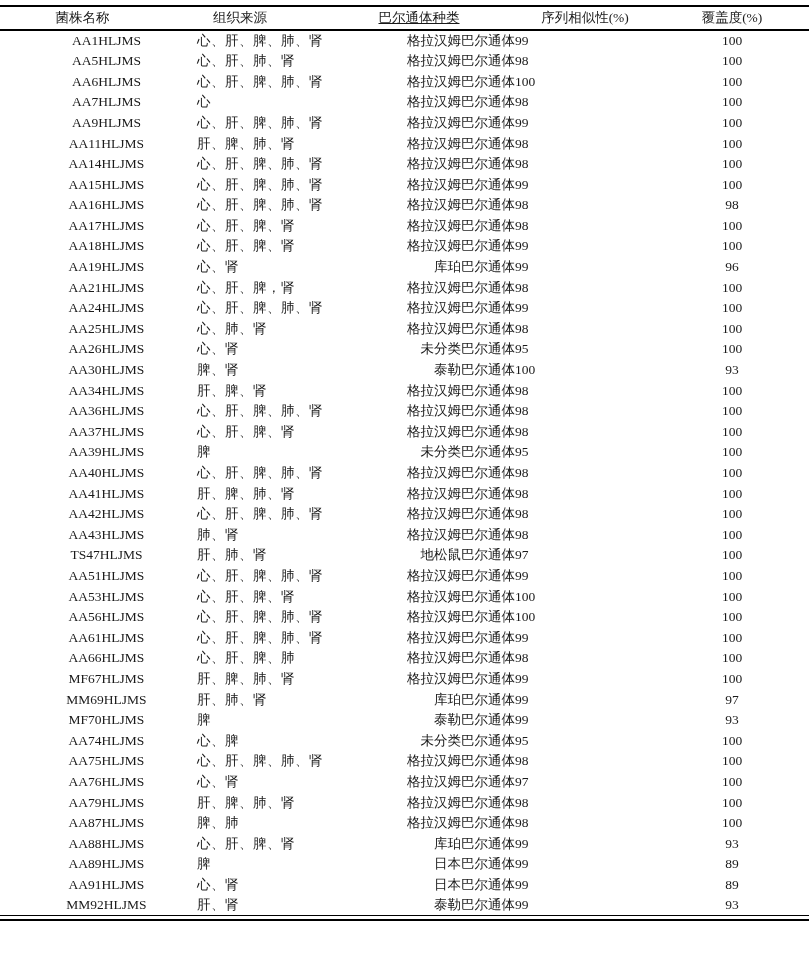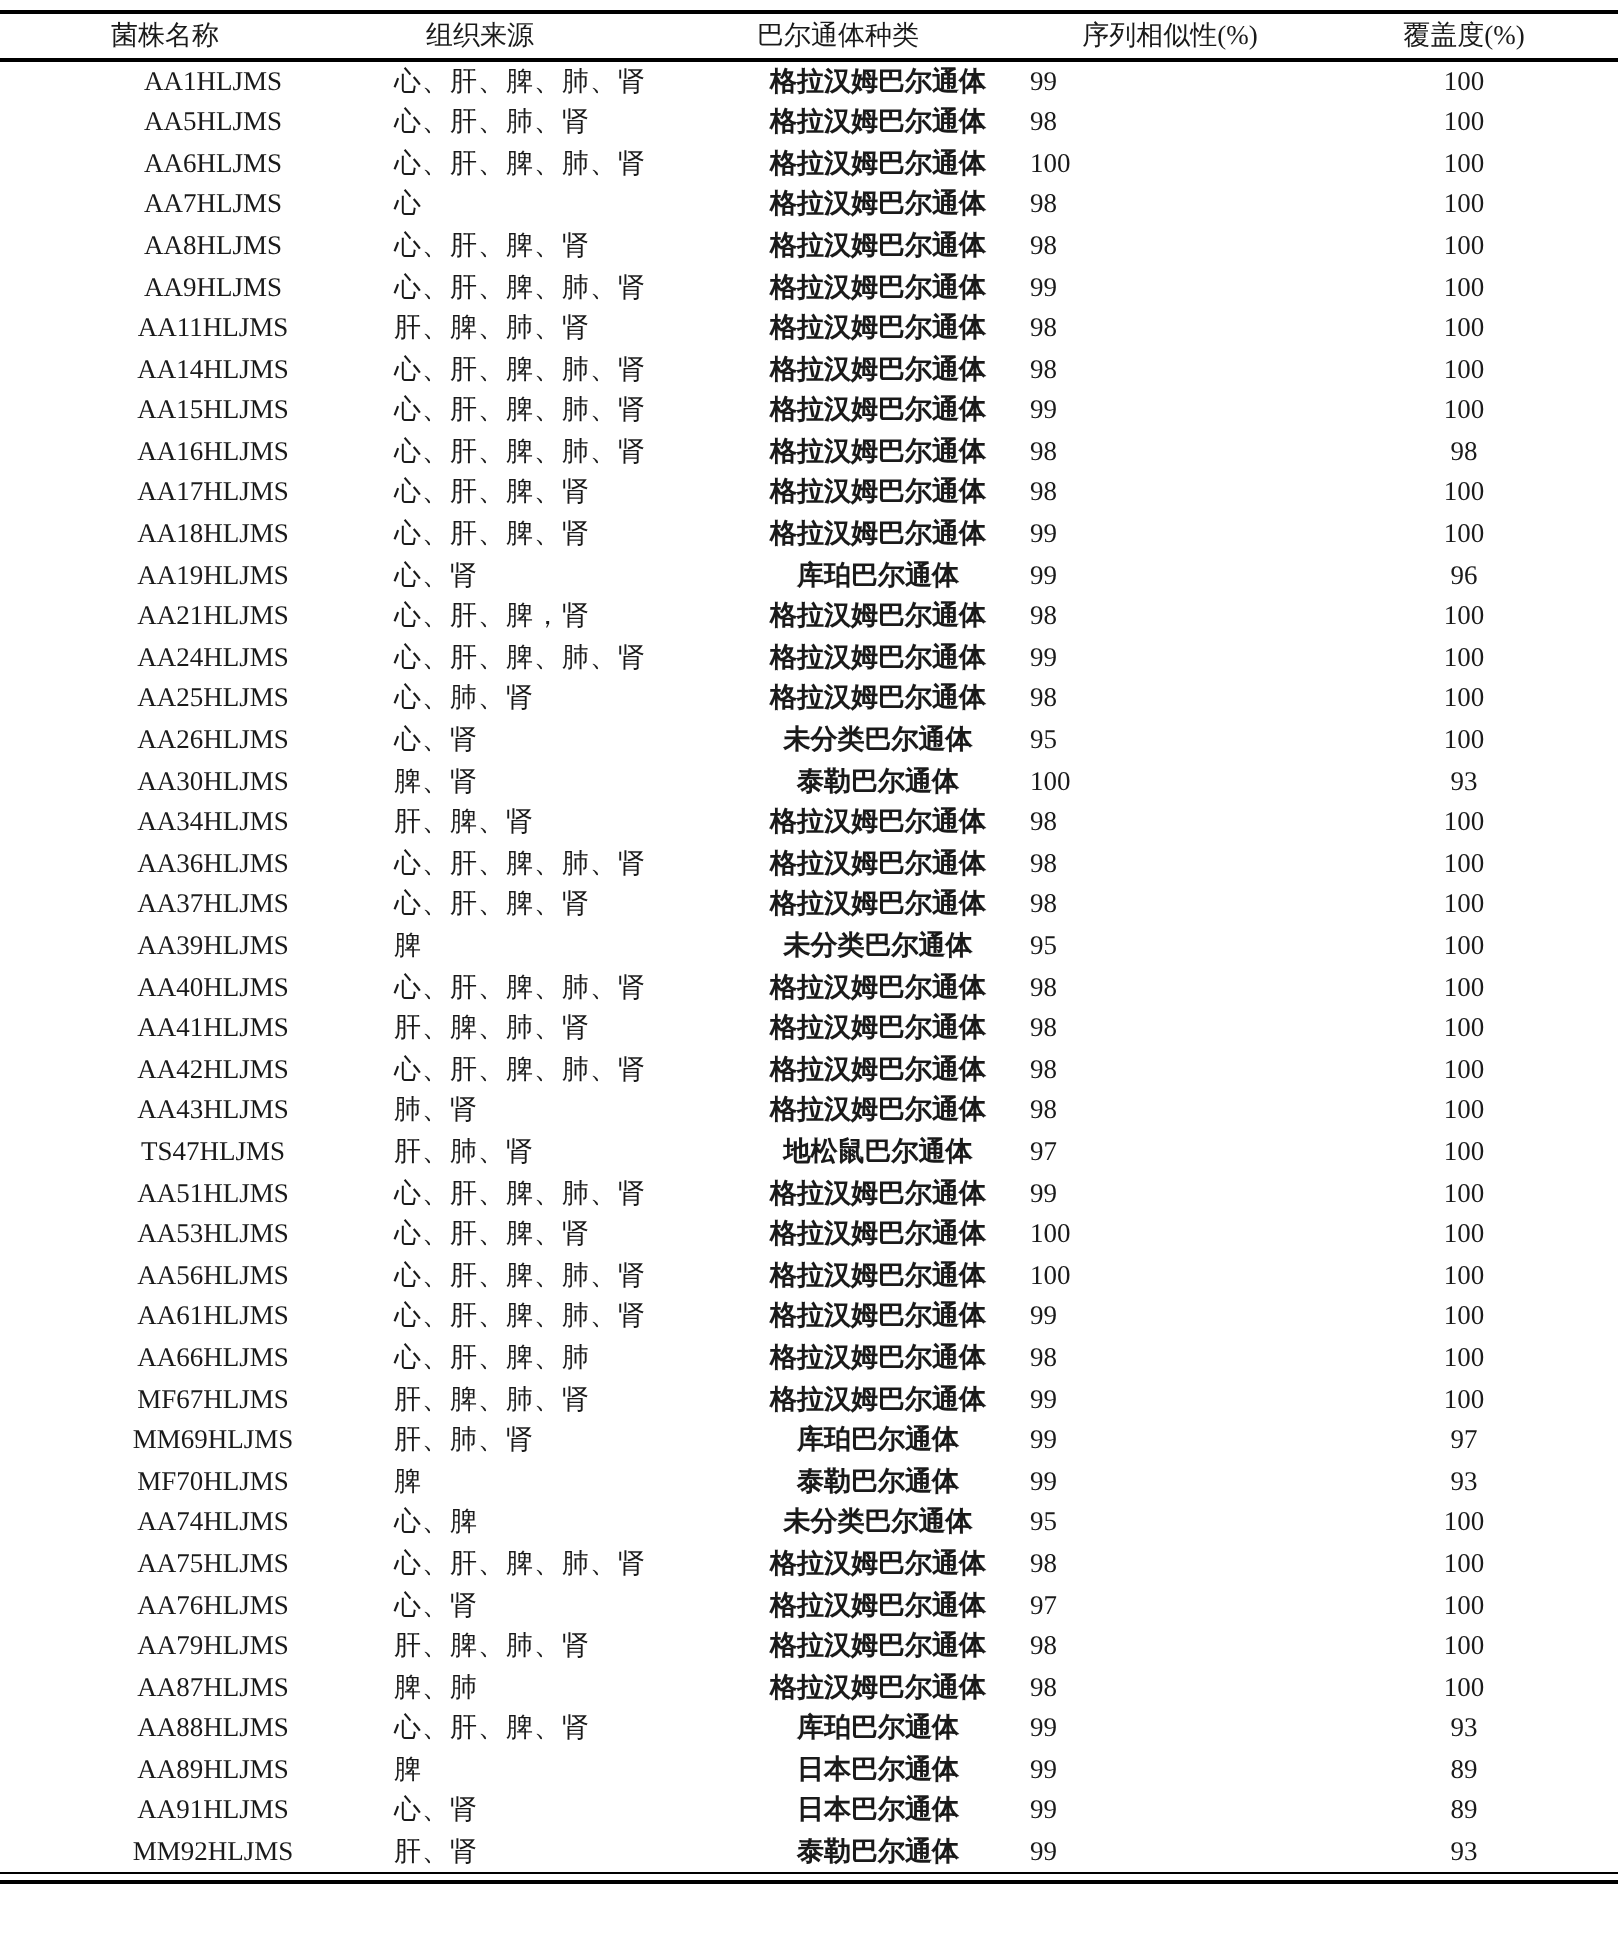--- a/index.html
+++ b/index.html
@@ -37,7 +37,7 @@
     vertical-align: middle;
   }
   th.h1 { padding-right: 30px; }
-  th.h2 { padding-right: 22px; }
+  th.h2 { padding-right: 22px; text-decoration: underline; }
   tbody tr {
     height: 20.6px;
   }

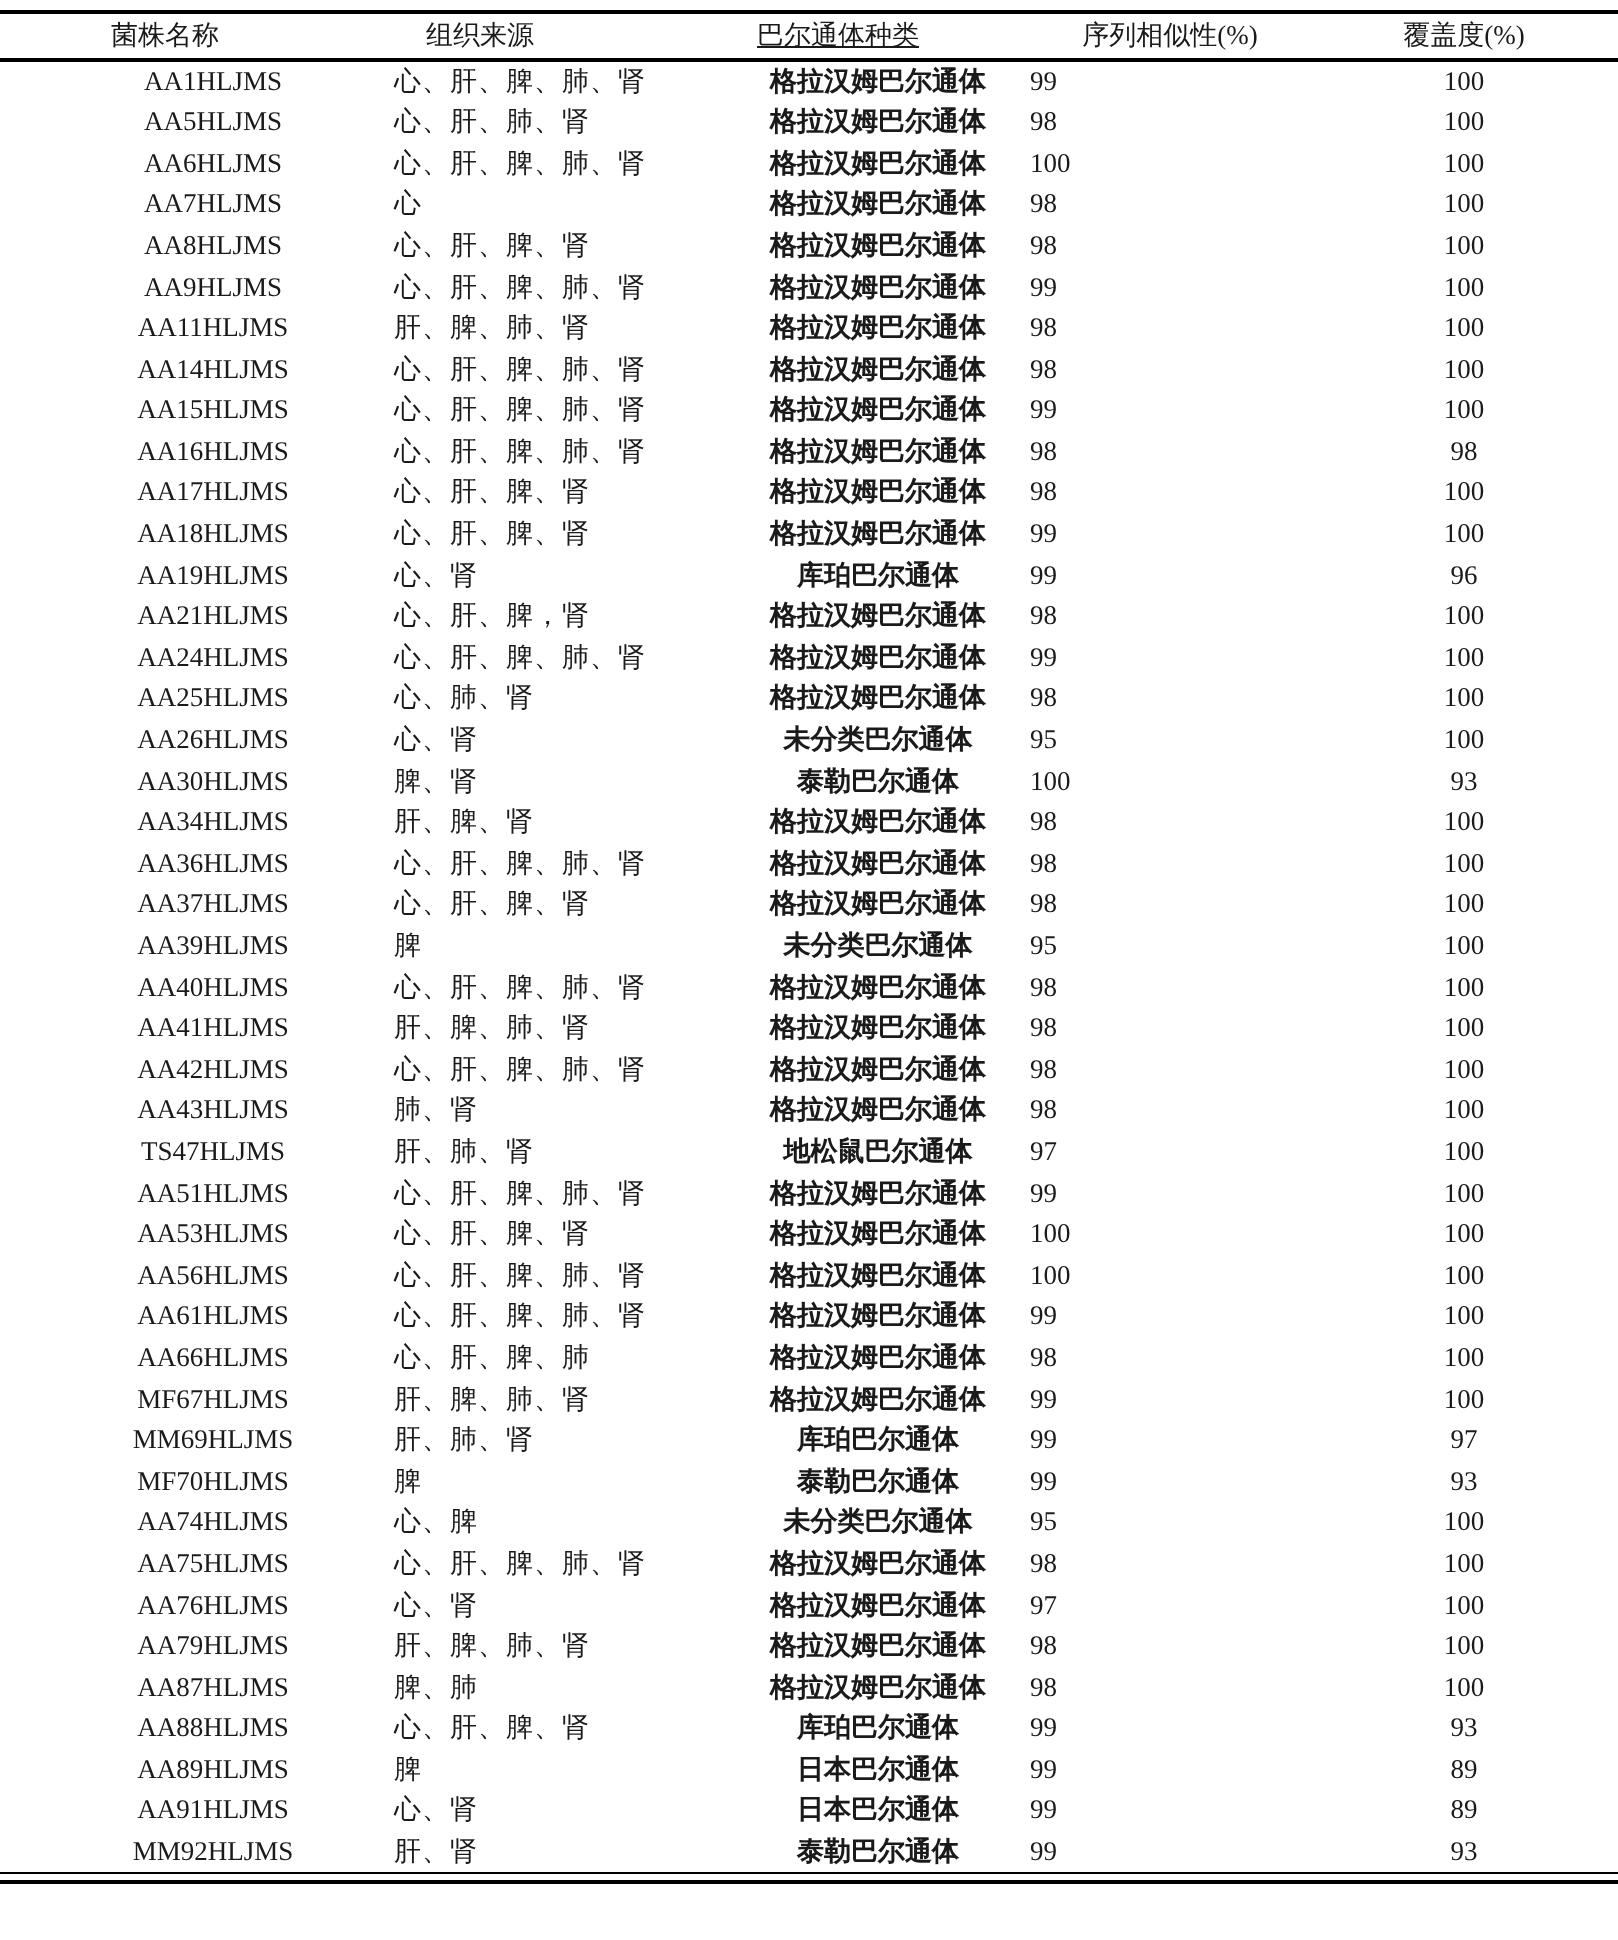--- a/index.html
+++ b/index.html
@@ -49,7 +49,7 @@
   }
   td.c0 { text-align: center; padding-left: 48px; }
   td.c1 { text-align: left; padding-left: 32px; letter-spacing: 0.5px; }
-  td.c2 { text-align: center; padding-left: 18px; font-weight: bold; }
+  td.c2 { text-align: right; padding-left: 18px; }
   td.c3 { text-align: left; }
   td.c4 { text-align: center; }
   .bottom-rule {

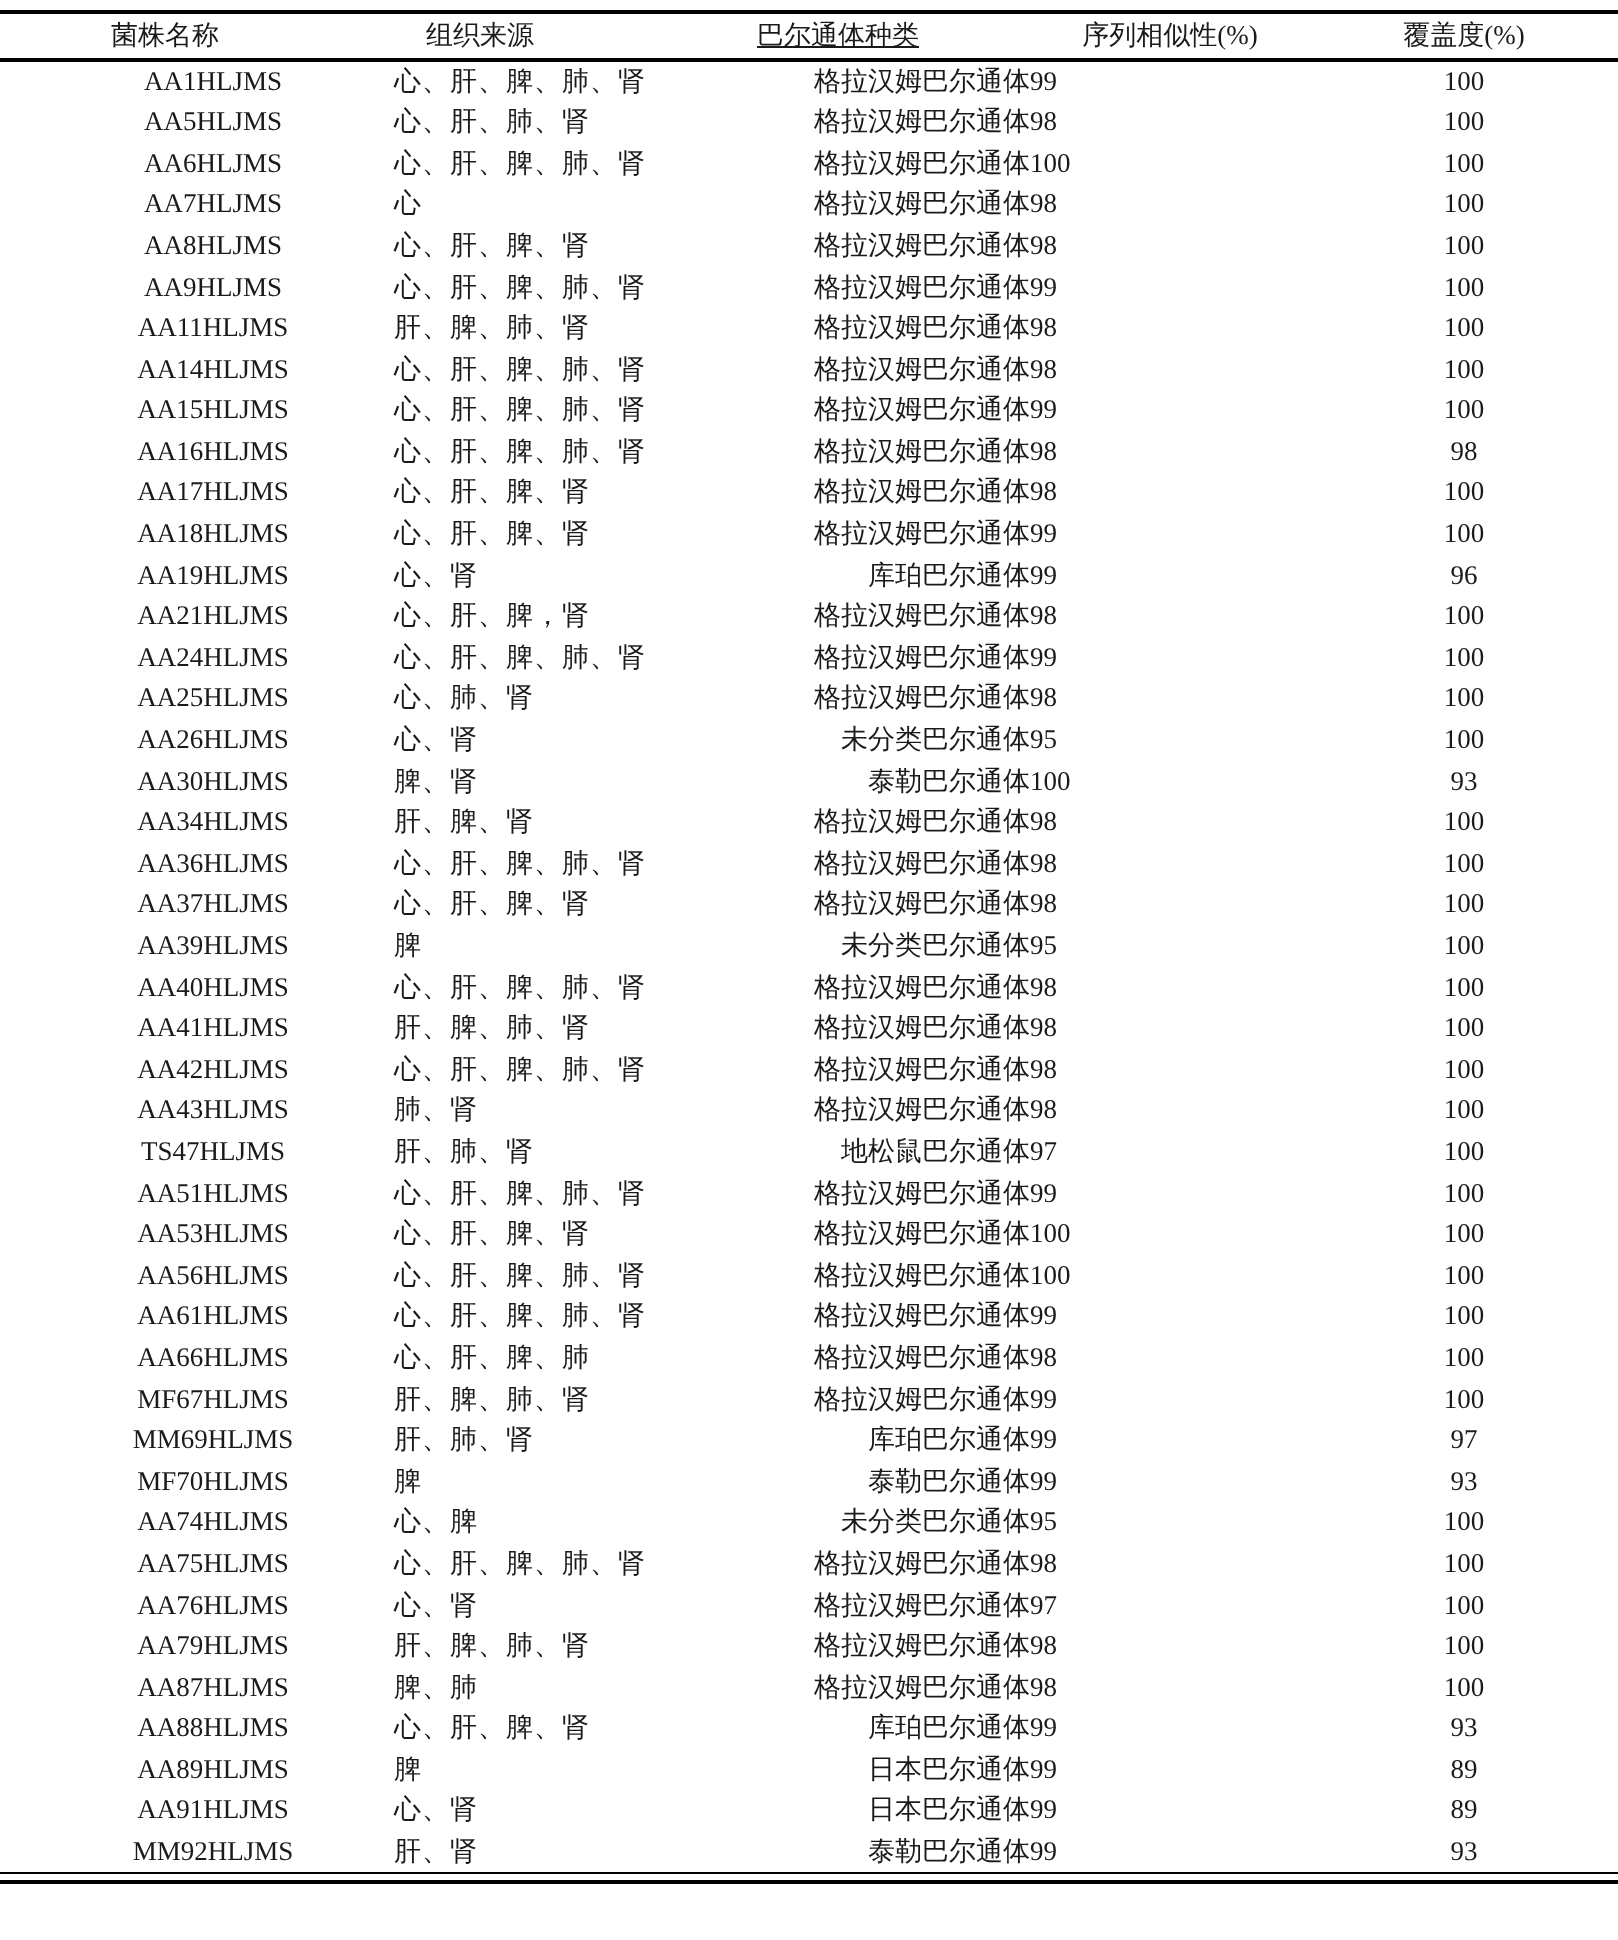--- a/index.html
+++ b/index.html
@@ -109,13 +109,6 @@
           <td class="c4">100</td>
         </tr>
         <tr>
-          <td class="c0">AA8HLJMS</td>
-          <td class="c1">心、肝、脾、肾</td>
-          <td class="c2">格拉汉姆巴尔通体</td>
-          <td class="c3">98</td>
-          <td class="c4">100</td>
-        </tr>
-        <tr>
           <td class="c0">AA9HLJMS</td>
           <td class="c1">心、肝、脾、肺、肾</td>
           <td class="c2">格拉汉姆巴尔通体</td>

